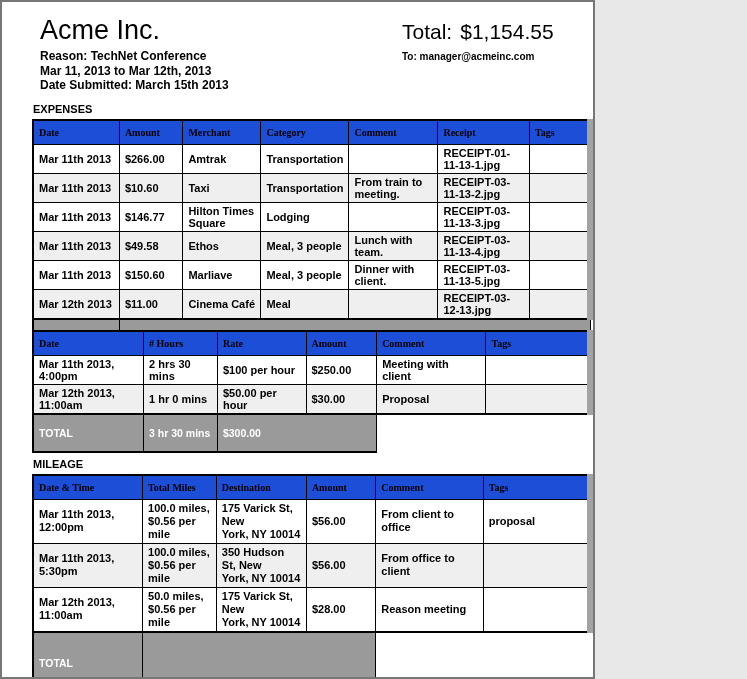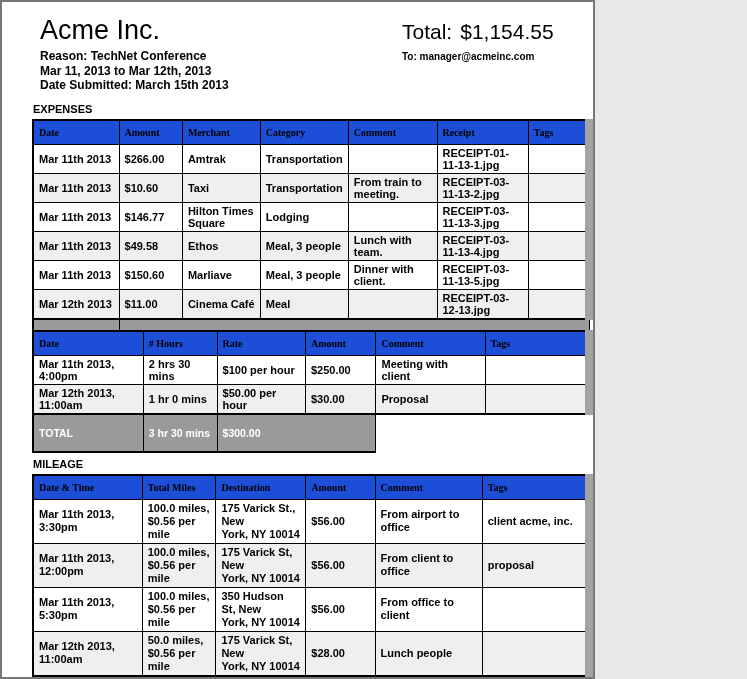--- a/index.html
+++ b/index.html
@@ -47,7 +47,7 @@
     font-family: Liberation Serif, serif;
   }
   th:first-child, td:first-child { border-left: 2px solid #000; }
-  thead th:last-child, tbody td:last-child { border-right: 8px solid #a3a3a3; }
+  thead th:last-child, tbody td:last-child { border-right: 6px solid #a3a3a3; }
   tbody td { height: 24px; background: #ffffff; }
   #tbl-mileage tbody td { height: 29px; line-height: 13px; }
   tbody tr:nth-child(even) td { background: #efefef; }

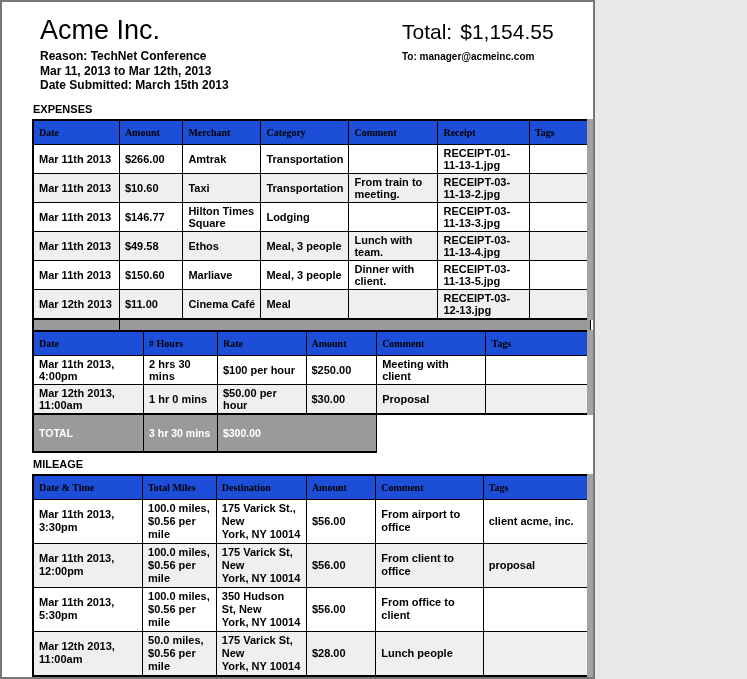--- a/index.html
+++ b/index.html
@@ -260,16 +260,6 @@
         </thead>
       <tbody>
           <tr>
-            <td>Mar 11th 2013, 3:30pm</td>
-            <td>100.0 miles,
-$0.56 per mile</td>
-            <td>175 Varick St., New
-York, NY 10014</td>
-            <td class="num">$56.00</td>
-            <td>From airport to office</td>
-            <td>client acme, inc.</td>
-          </tr>
-          <tr>
             <td>Mar 11th 2013, 12:00pm</td>
             <td>100.0 miles,
 $0.56 per mile</td>

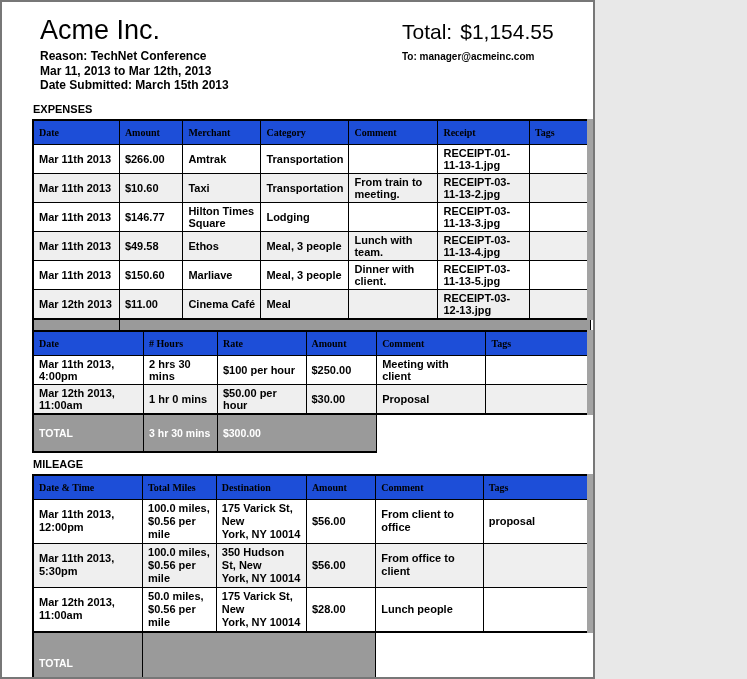--- a/index.html
+++ b/index.html
@@ -286,7 +286,7 @@
             <td>175 Varick St, New
 York, NY 10014</td>
             <td class="num">$28.00</td>
-            <td>Lunch people</td>
+            <td>Reason meeting</td>
             <td></td>
           </tr>
         </tbody>

